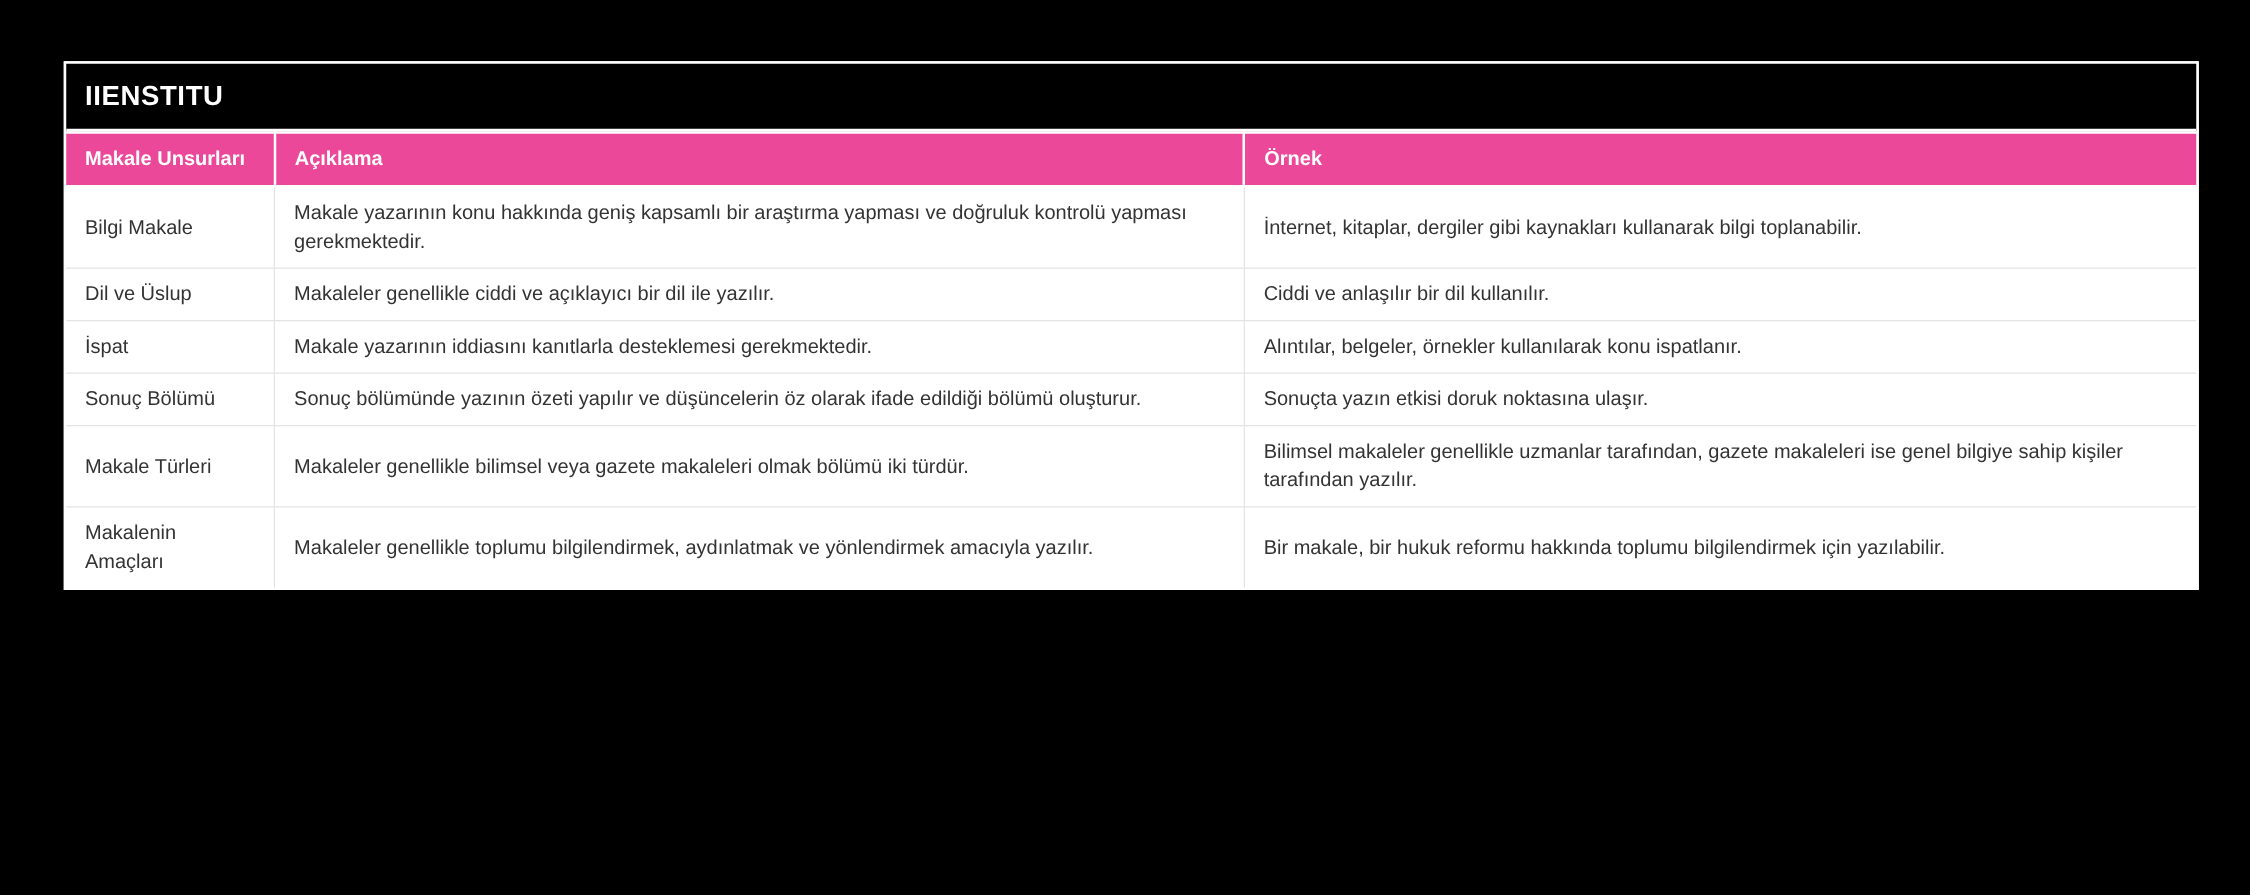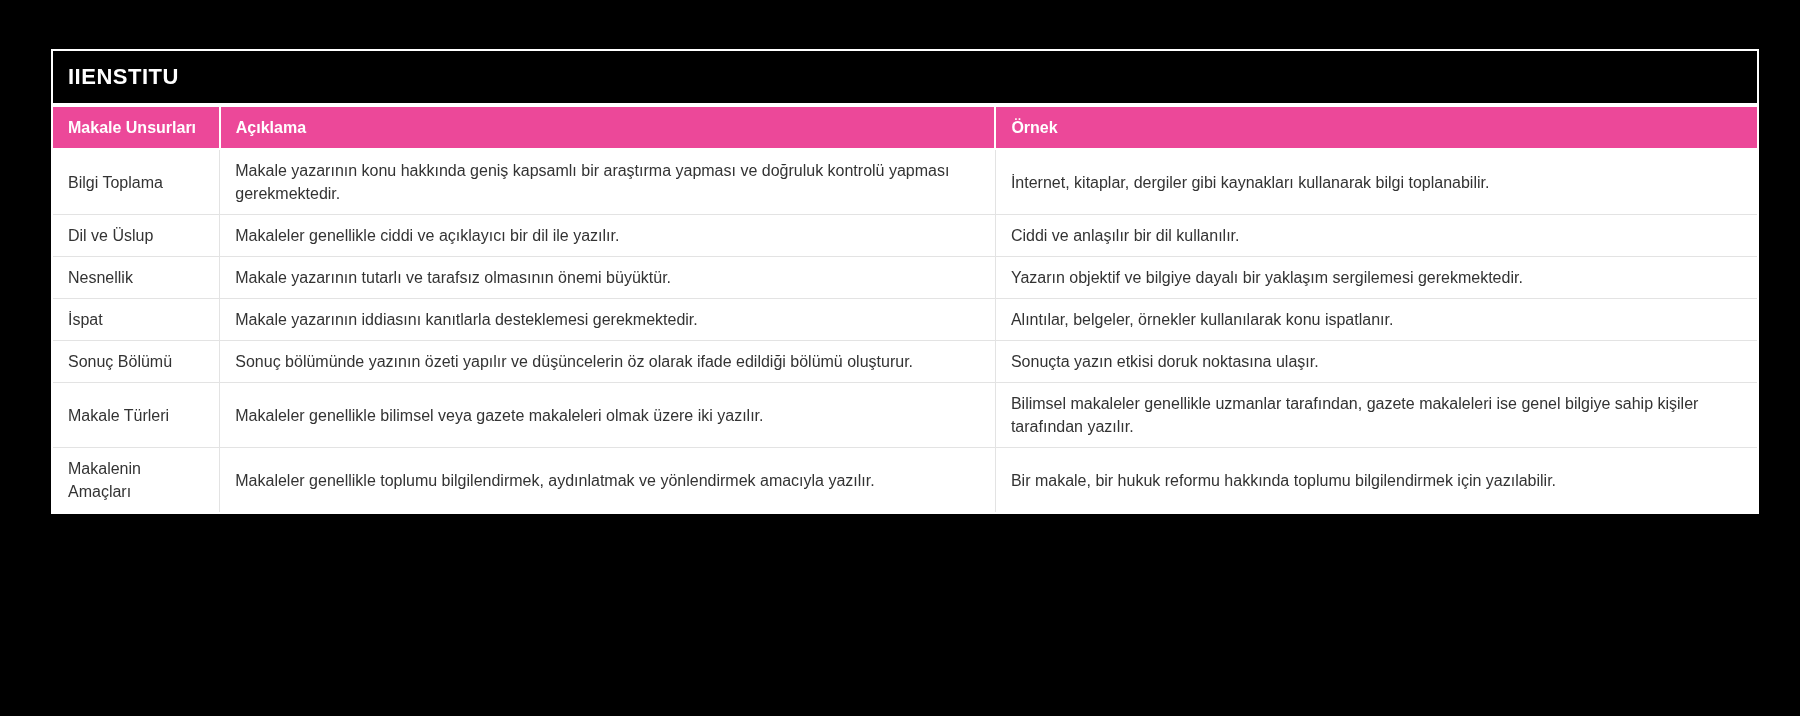--- a/index.html
+++ b/index.html
@@ -91,7 +91,7 @@
       </thead>
       <tbody>
         <tr>
-          <td>Bilgi Toplama</td>
+          <td>Bilgi Makale</td>
           <td>Makale yazarının konu hakkında geniş kapsamlı bir araştırma yapması ve doğruluk kontrolü yapması gerekmektedir.</td>
           <td>İnternet, kitaplar, dergiler gibi kaynakları kullanarak bilgi toplanabilir.</td>
         </tr>

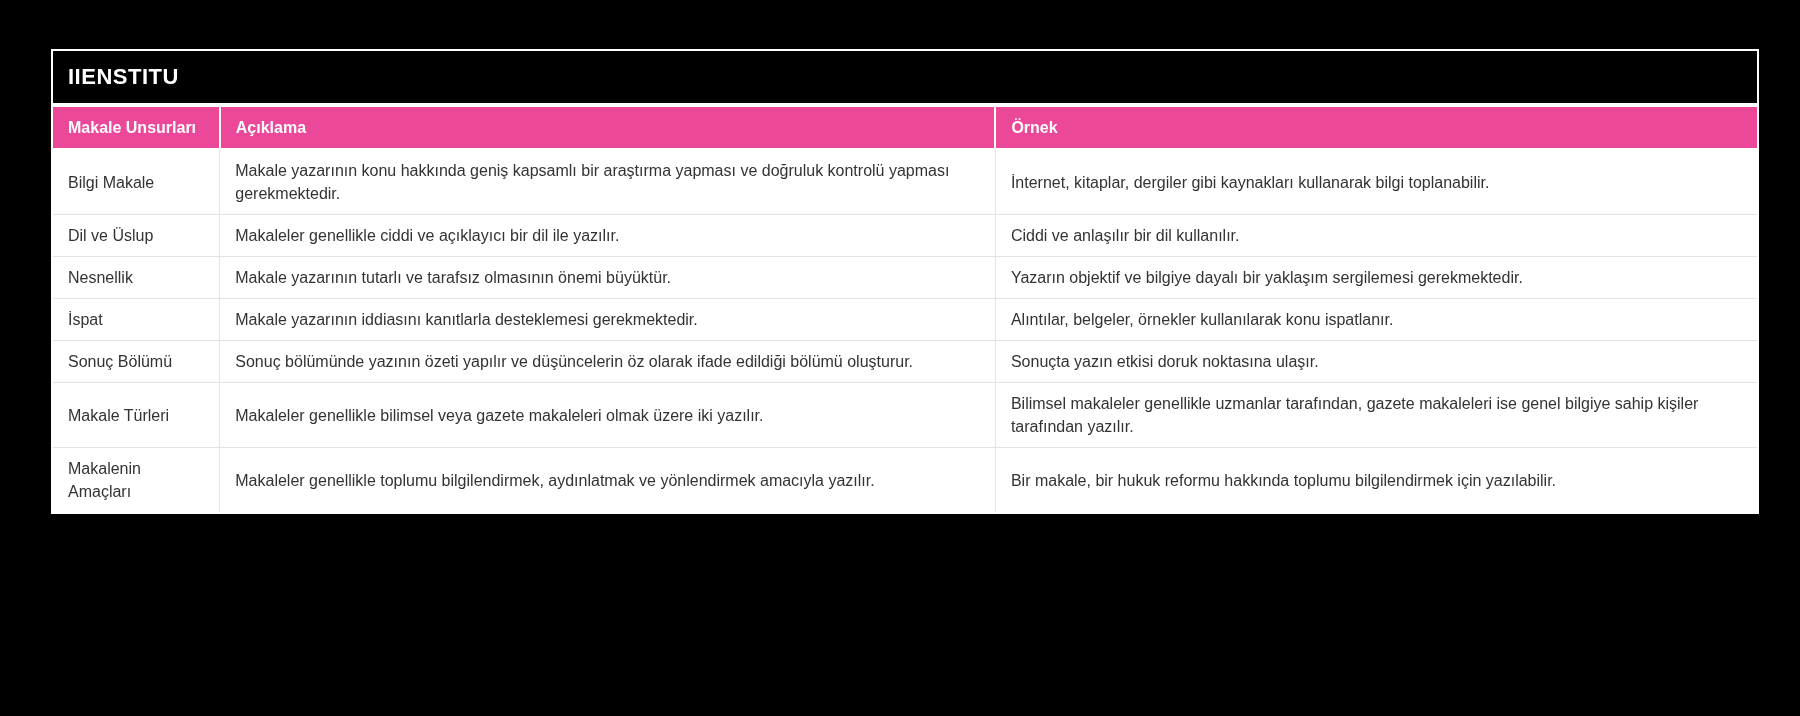--- a/index.html
+++ b/index.html
@@ -101,11 +101,6 @@
           <td>Ciddi ve anlaşılır bir dil kullanılır.</td>
         </tr>
         <tr>
-          <td>Nesnellik</td>
-          <td>Makale yazarının tutarlı ve tarafsız olmasının önemi büyüktür.</td>
-          <td>Yazarın objektif ve bilgiye dayalı bir yaklaşım sergilemesi gerekmektedir.</td>
-        </tr>
-        <tr>
           <td>İspat</td>
           <td>Makale yazarının iddiasını kanıtlarla desteklemesi gerekmektedir.</td>
           <td>Alıntılar, belgeler, örnekler kullanılarak konu ispatlanır.</td>

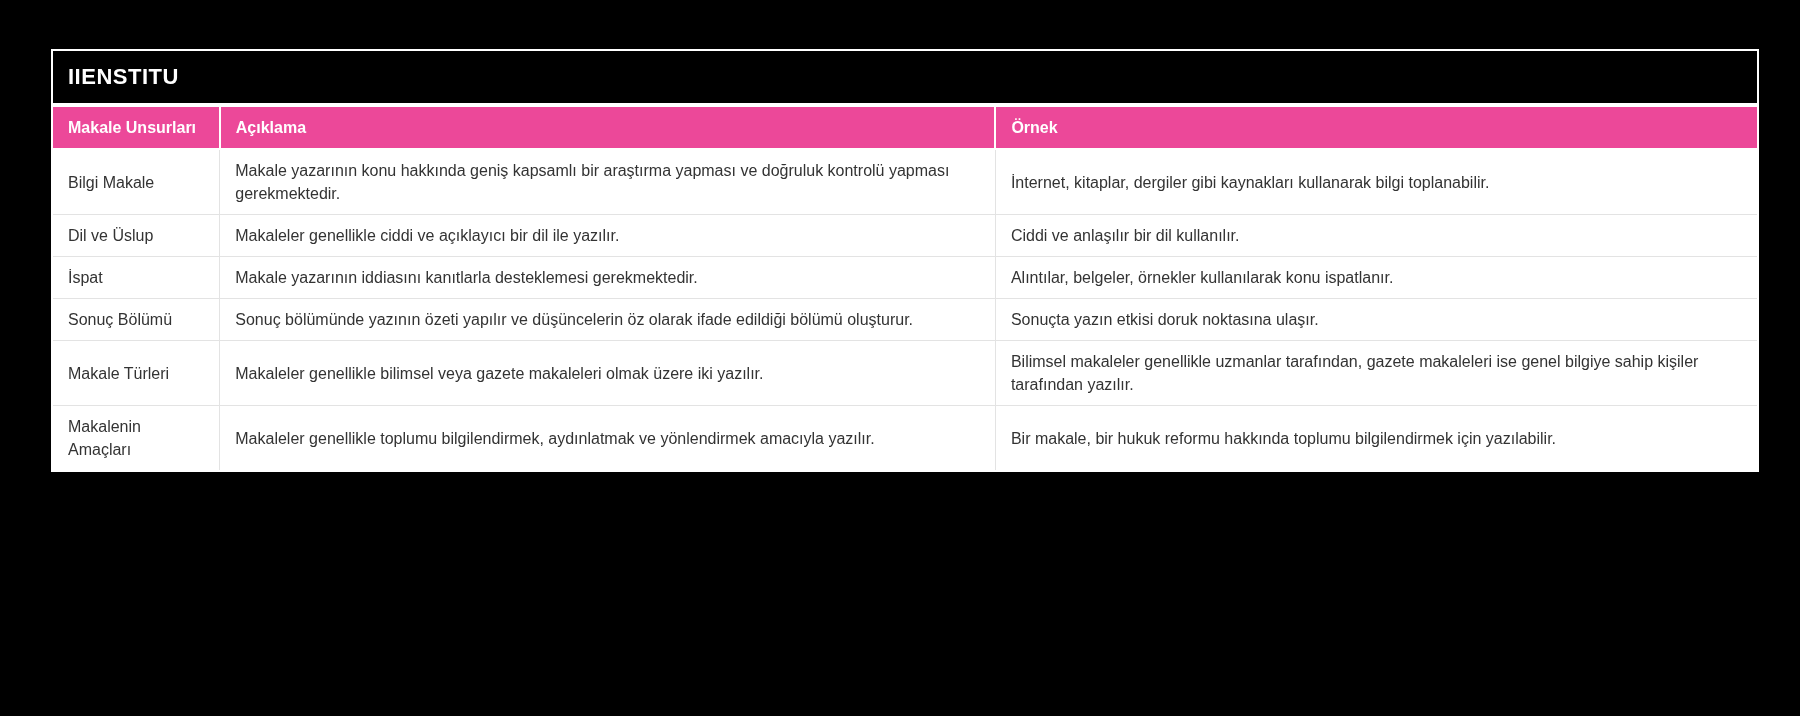--- a/index.html
+++ b/index.html
@@ -112,7 +112,7 @@
         </tr>
         <tr>
           <td>Makale Türleri</td>
-          <td>Makaleler genellikle bilimsel veya gazete makaleleri olmak üzere iki yazılır.</td>
+          <td>Makaleler genellikle bilimsel veya gazete makaleleri olmak bölümü iki türdür.</td>
           <td>Bilimsel makaleler genellikle uzmanlar tarafından, gazete makaleleri ise genel bilgiye sahip kişiler tarafından yazılır.</td>
         </tr>
         <tr>

